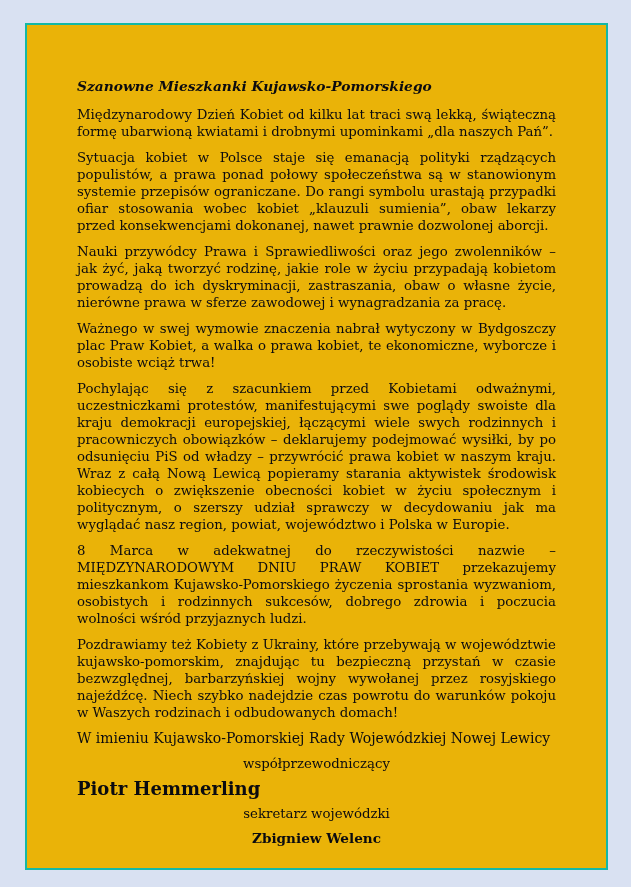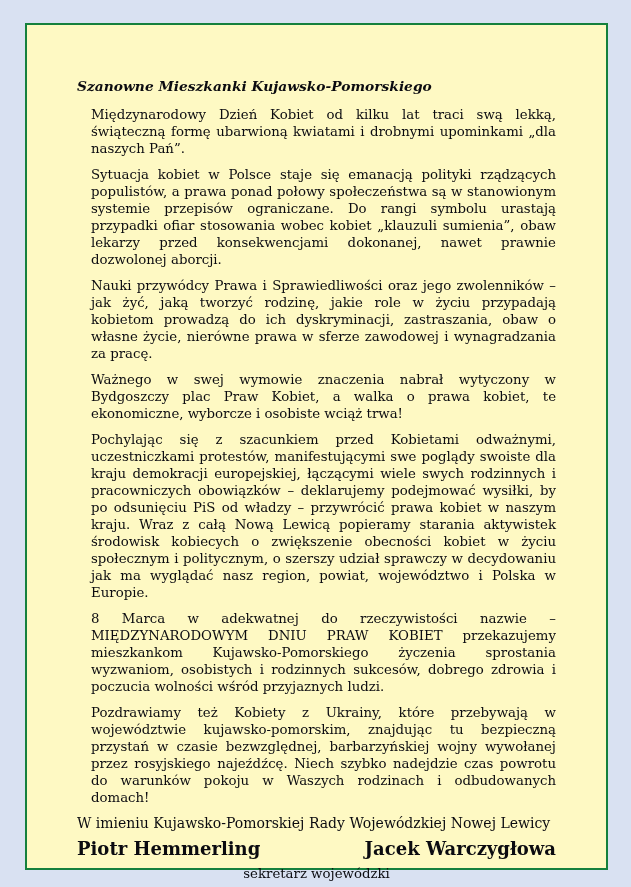--- a/index.html
+++ b/index.html
@@ -22,8 +22,8 @@
     top: 23px;
     width: 583px;
     height: 847px;
-    border: 2px solid #15803d;
-    background: #fef9c3;
+    border: 2px solid #14b8a6;
+    background: #eab308;
     padding: 53px 50px 0 50px;
   }
   .salutation {

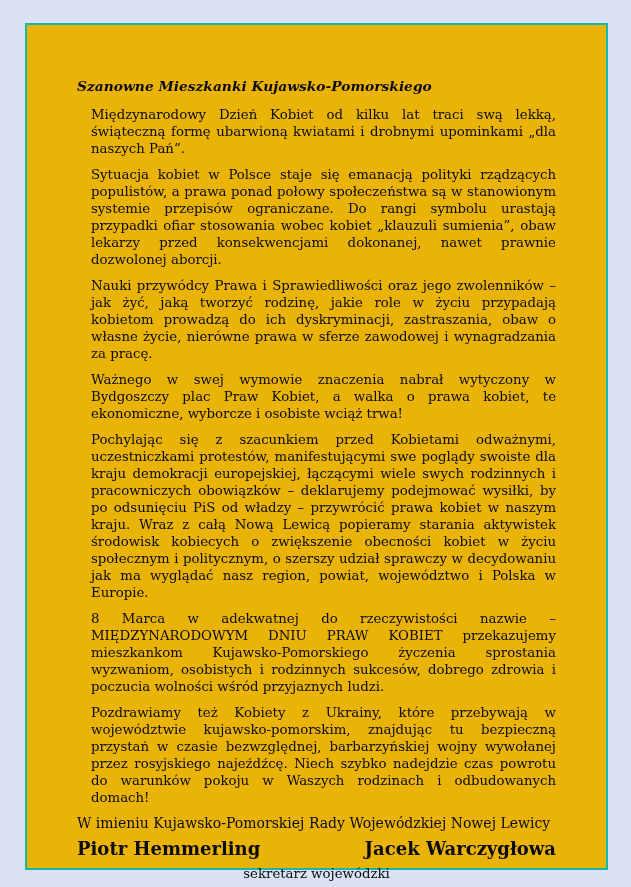--- a/index.html
+++ b/index.html
@@ -37,7 +37,7 @@
     font-size: 13.3px;
     line-height: 17px;
     text-align: justify;
-    margin: 0 0 9px 14px;
+    margin: 0 0 9px 0;
   }
   .closing-line {
     font-size: 14px;

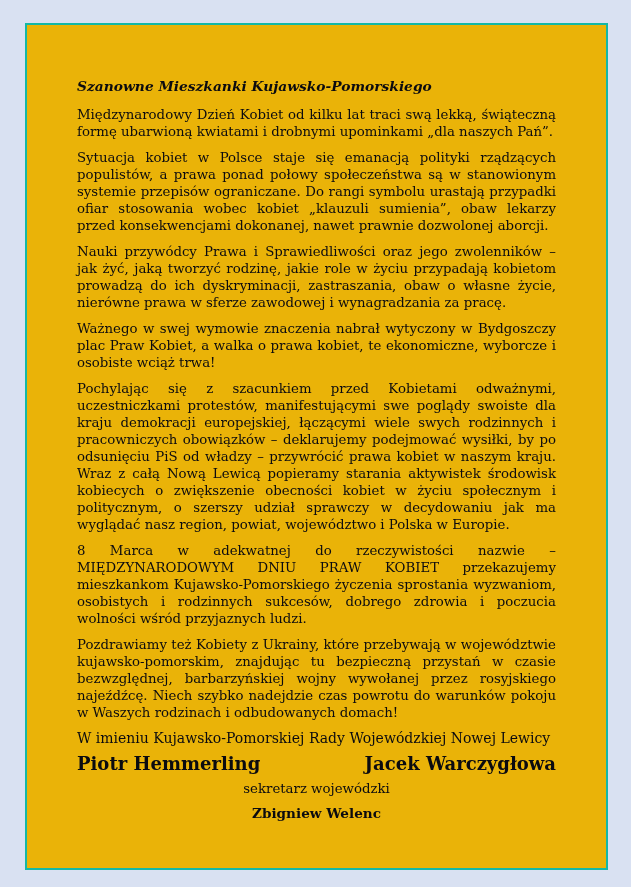--- a/index.html
+++ b/index.html
@@ -89,6 +89,7 @@
 
   <p class="closing-line">W imieniu Kujawsko-Pomorskiej Rady Wojewódzkiej Nowej Lewicy</p>
 
+  <p class="role-line">współprzewodniczący</p>
 
   <div class="names-row">
     <span>Piotr Hemmerling</span>

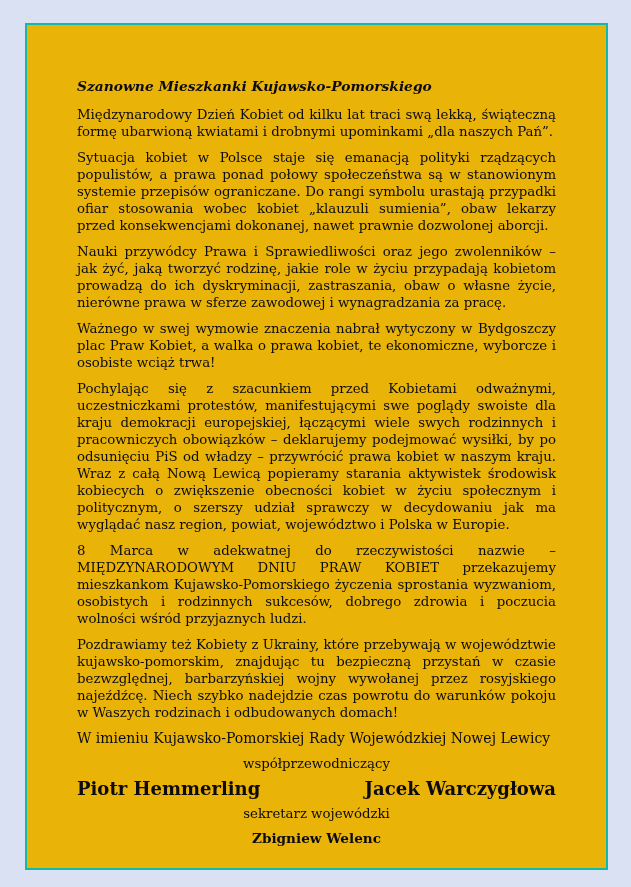--- a/index.html
+++ b/index.html
@@ -93,7 +93,6 @@
 
   <div class="names-row">
     <span>Piotr Hemmerling</span>
-    <span>Jacek Warczygłowa</span>
   </div>
 
   <p class="role-line">sekretarz wojewódzki</p>

